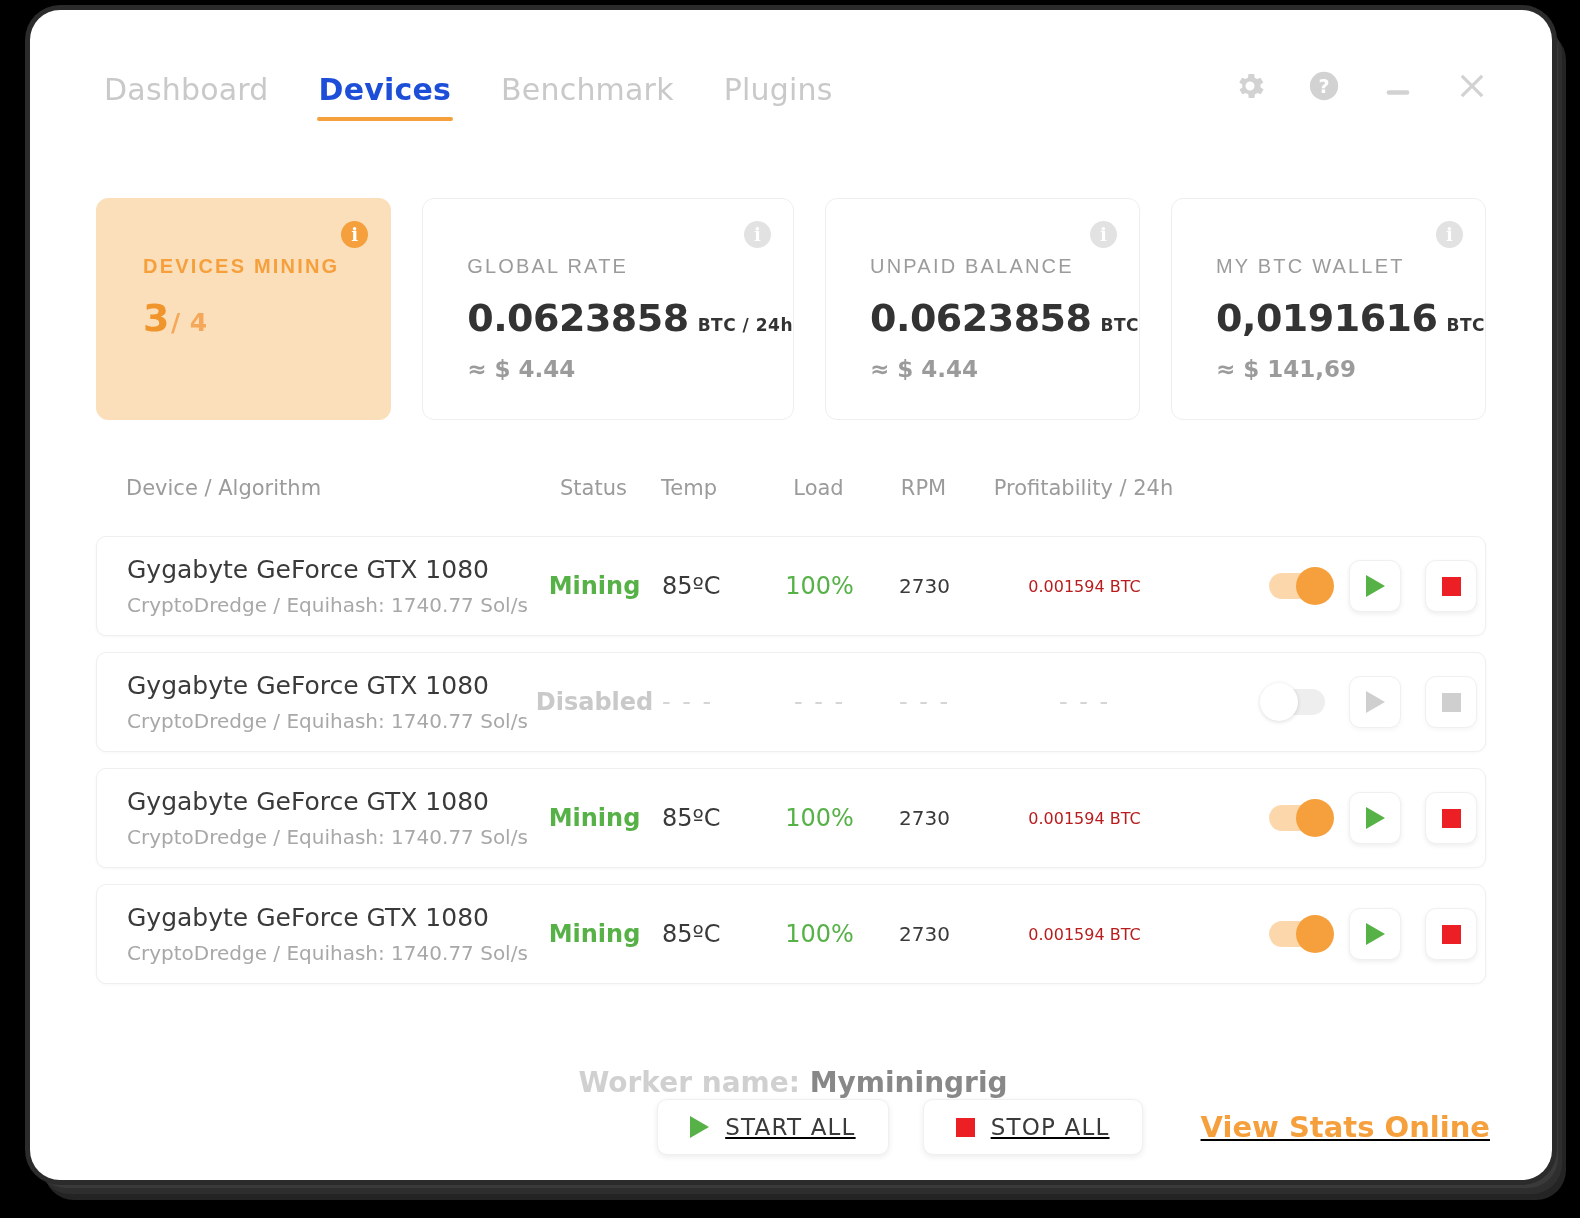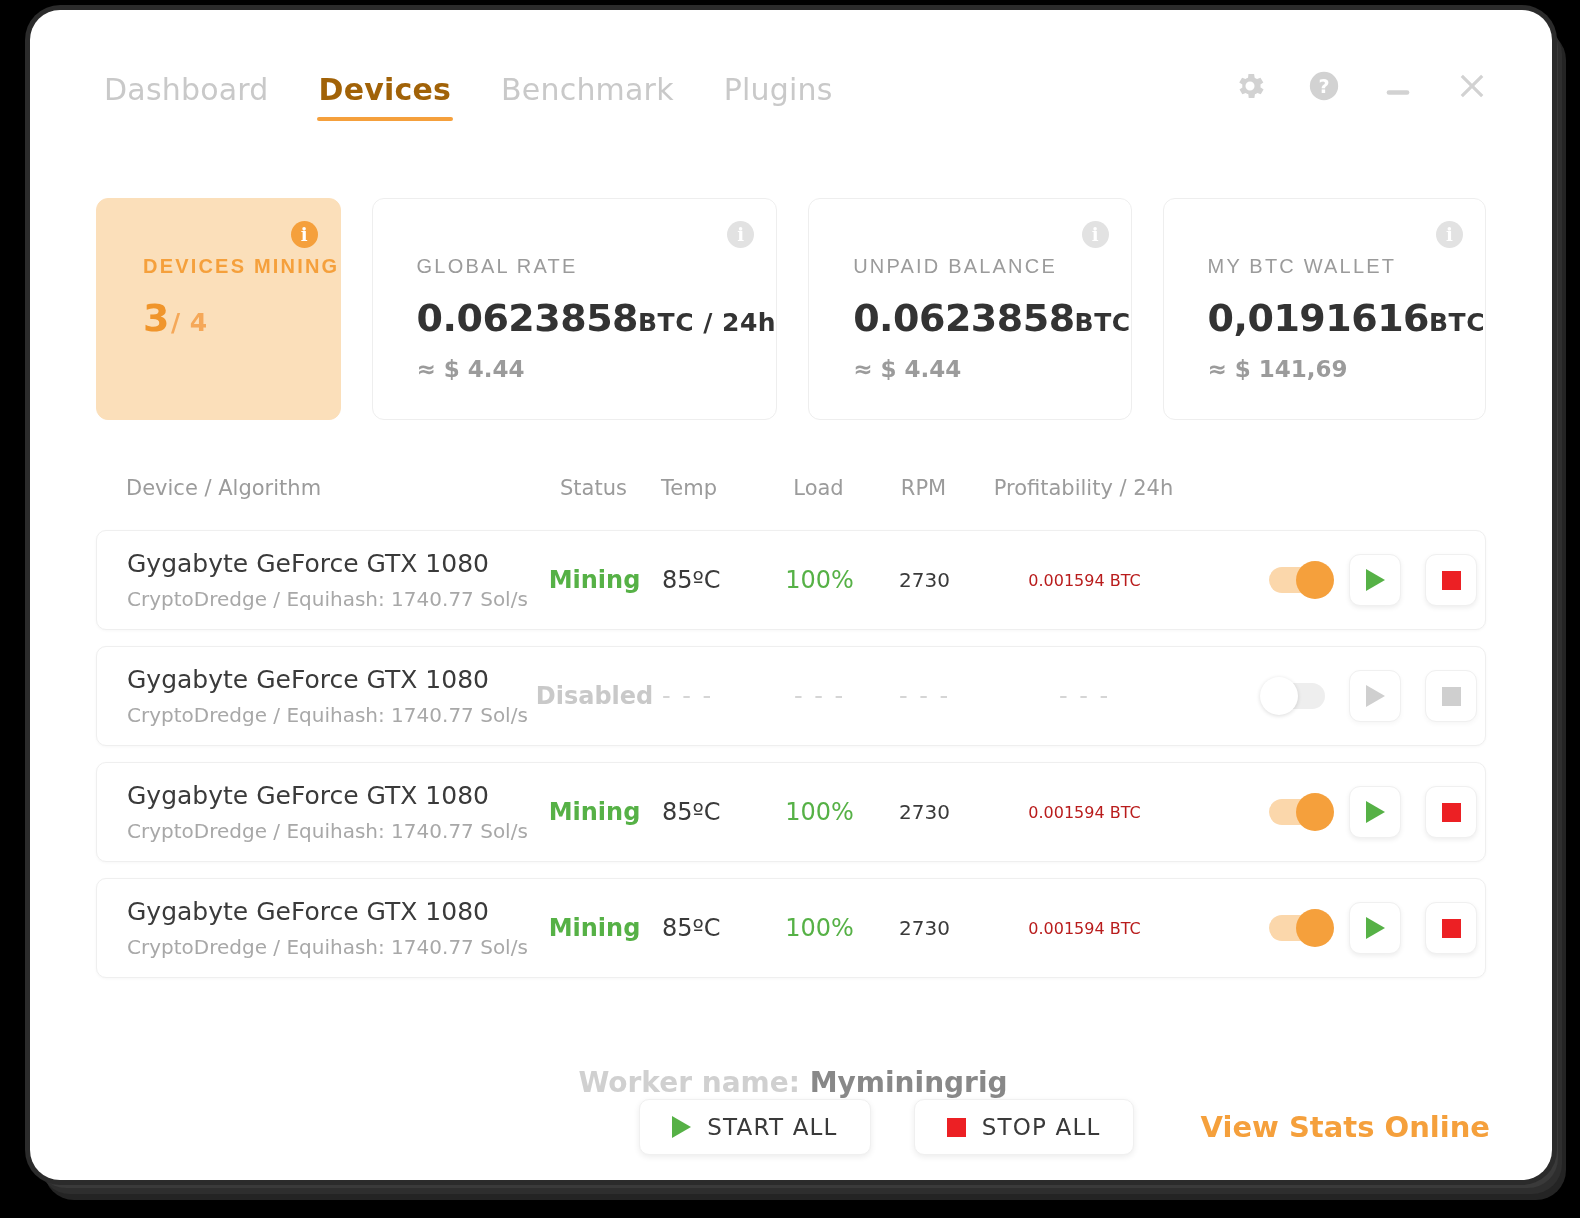--- a/index.html
+++ b/index.html
@@ -55,7 +55,7 @@
     white-space: nowrap;
   }
   .tab.active {
-    color: #a16207;
+    color: #1d4ed8;
     font-weight: bold;
   }
   .tab.active::after {

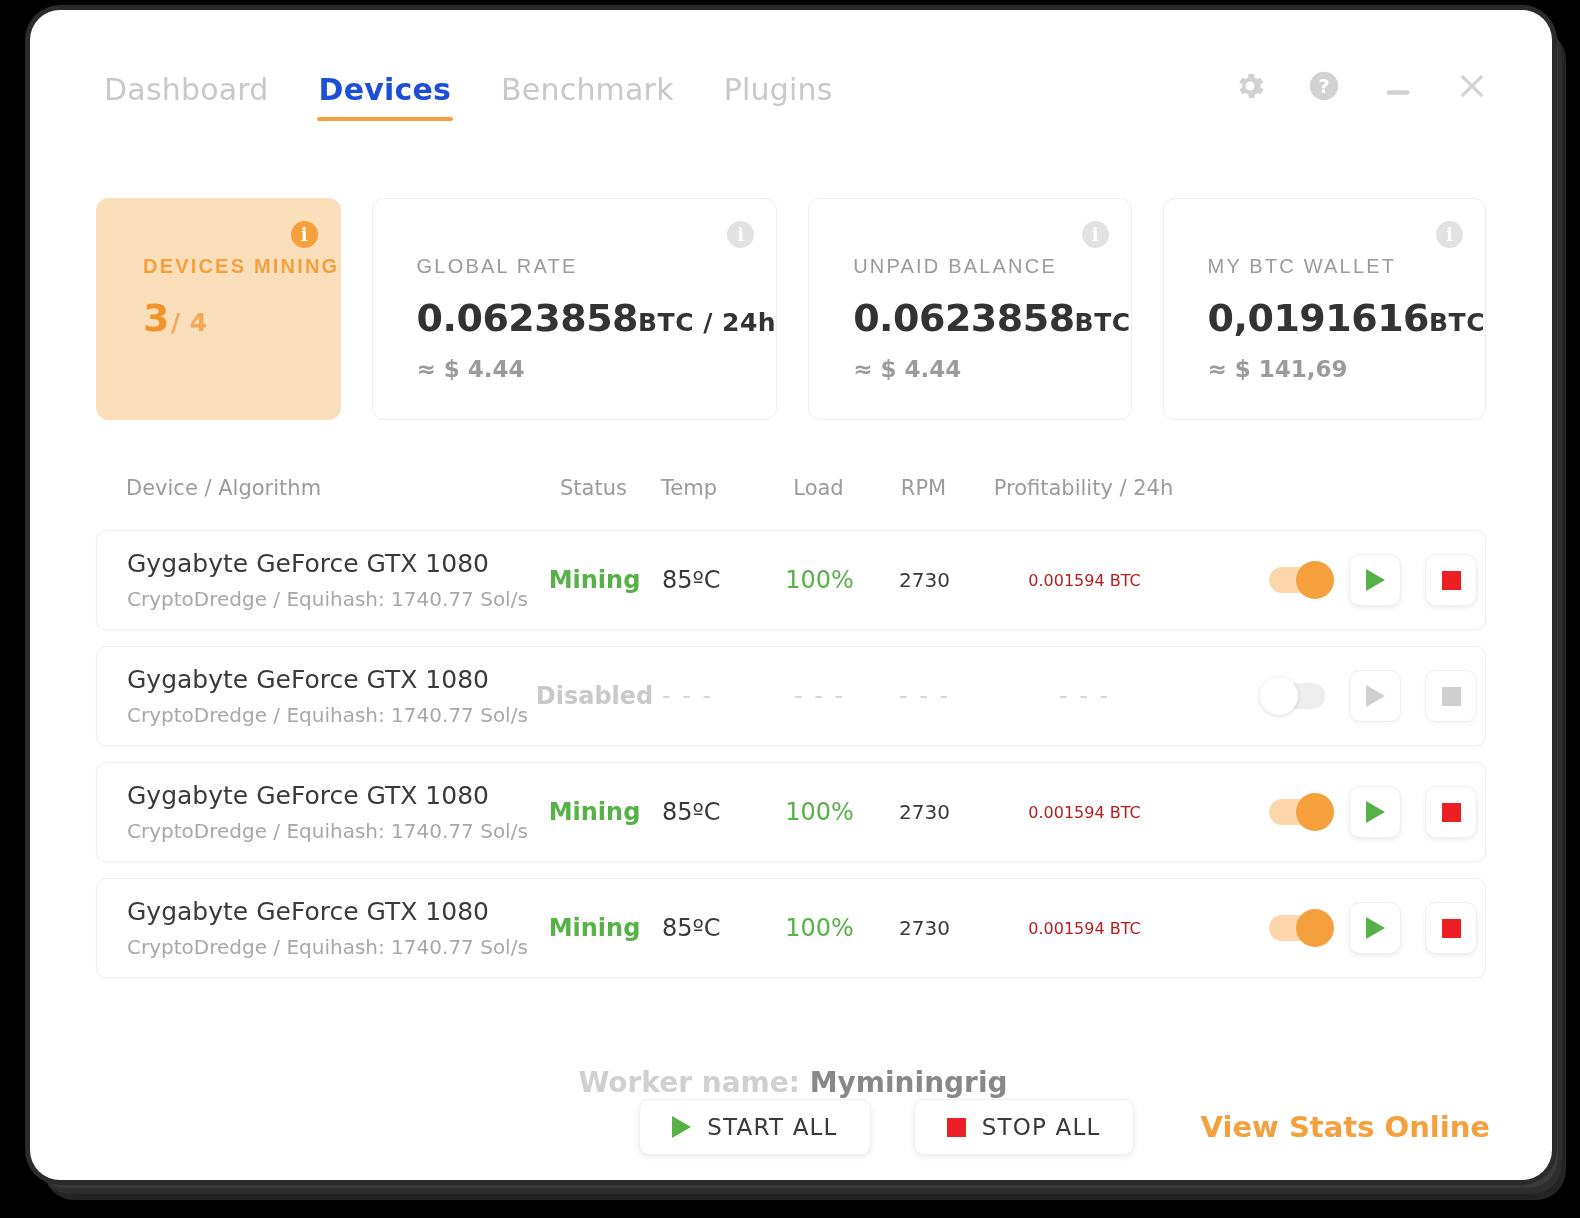--- a/index.html
+++ b/index.html
@@ -147,9 +147,9 @@
     letter-spacing: -0.5px;
   }
   .card-value .unit {
-    font-size: 25px;
-    font-weight: bold;
-    margin-left: 0;
+    font-size: 17px;
+    font-weight: bold;
+    margin-left: 9px;
     letter-spacing: 0.5px;
   }
   .card.highlight .card-value .big { color: #f0952b; font-size: 38px; }

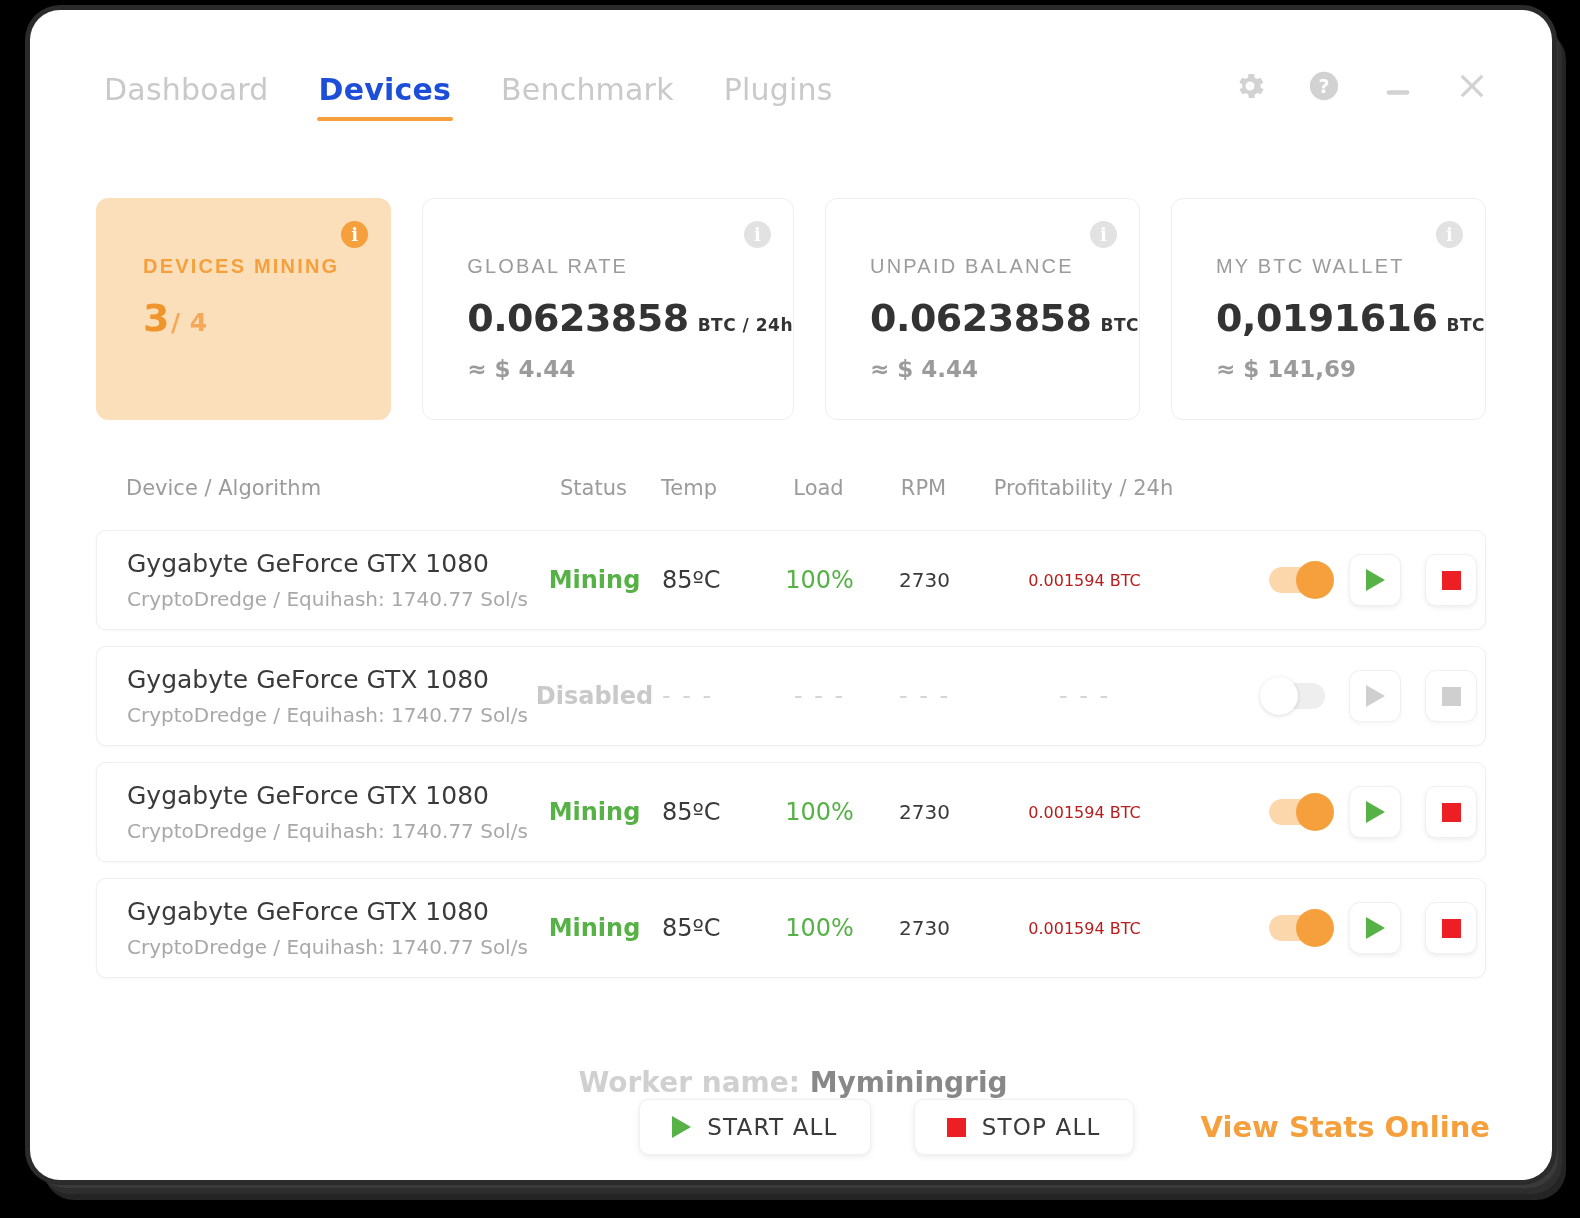--- a/index.html
+++ b/index.html
@@ -224,7 +224,7 @@
     box-shadow: 0 1px 4px rgba(0,0,0,0.14);
   }
 
-  .rows { margin-top: 14px; }
+  .rows { margin-top: 20px; }
 
   .row {
     display: flex;

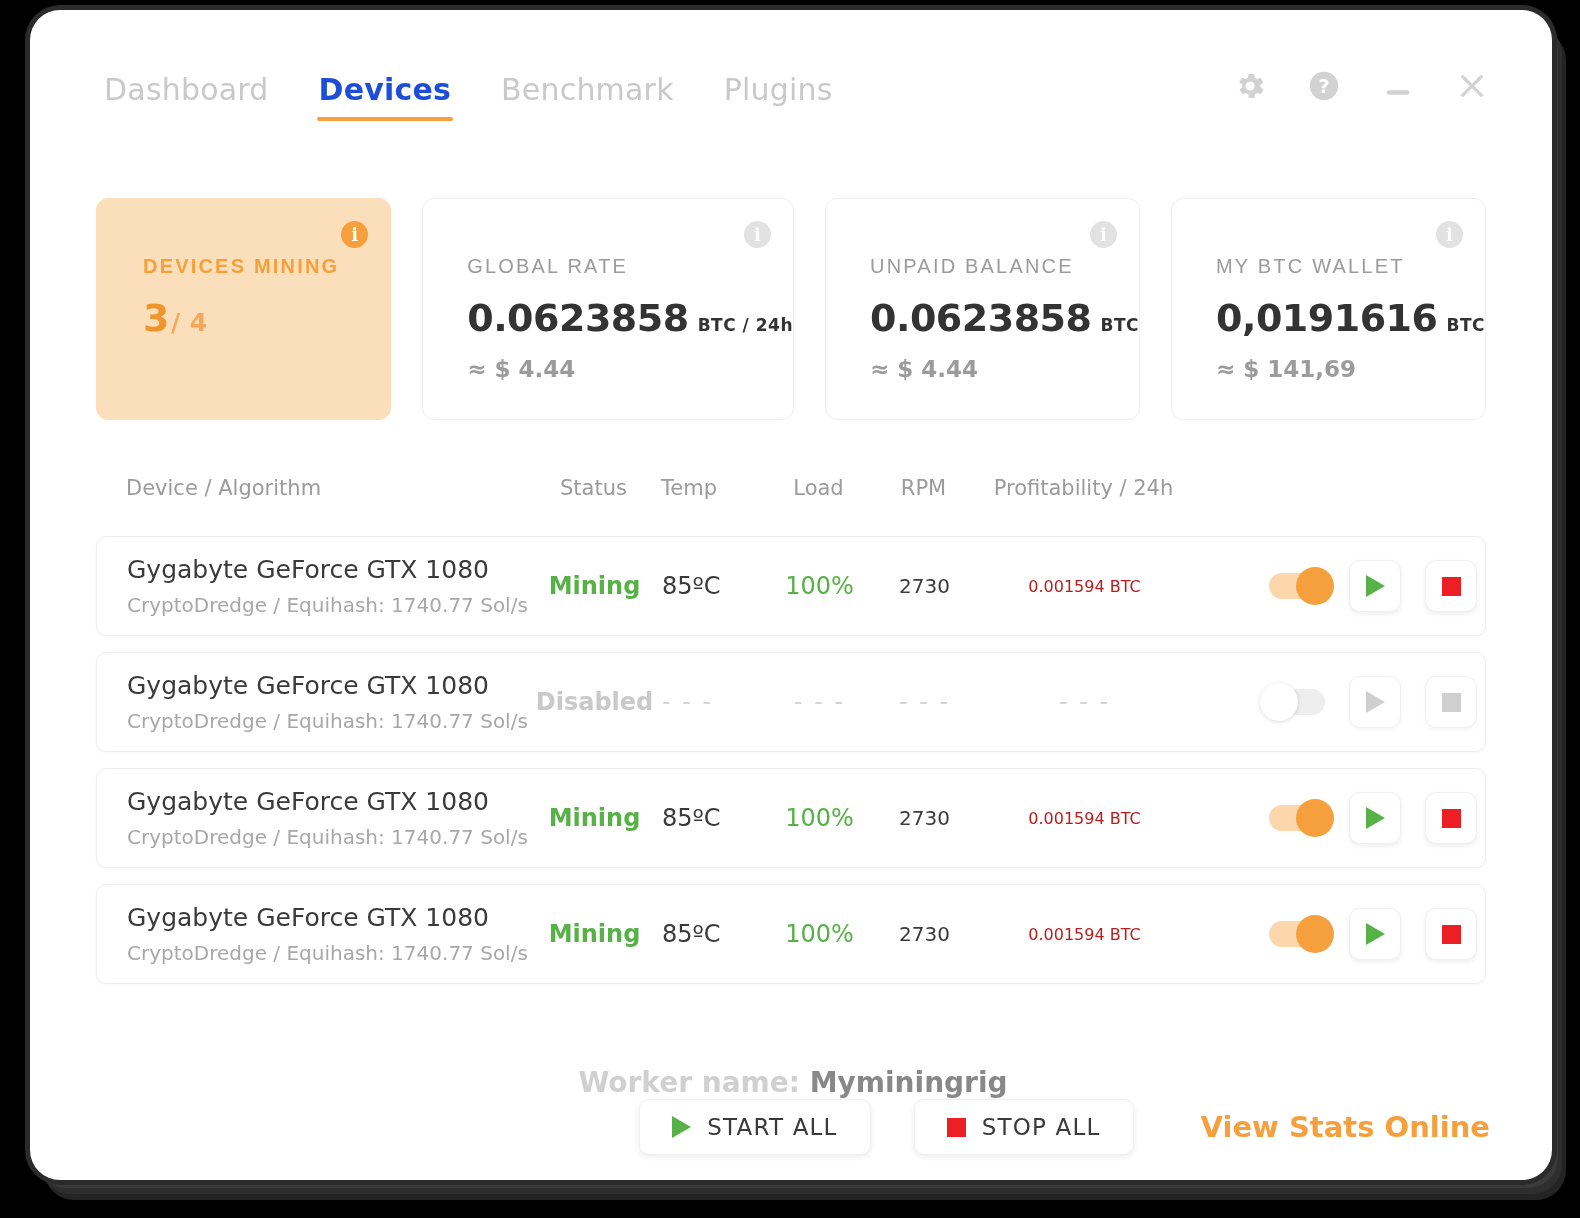--- a/index.html
+++ b/index.html
@@ -306,7 +306,8 @@
     margin-left: auto;
     display: flex;
     align-items: center;
-    gap: 43px;
+    gap: 34px;
+    text-decoration: underline;
   }
 
   .bigbtn {

